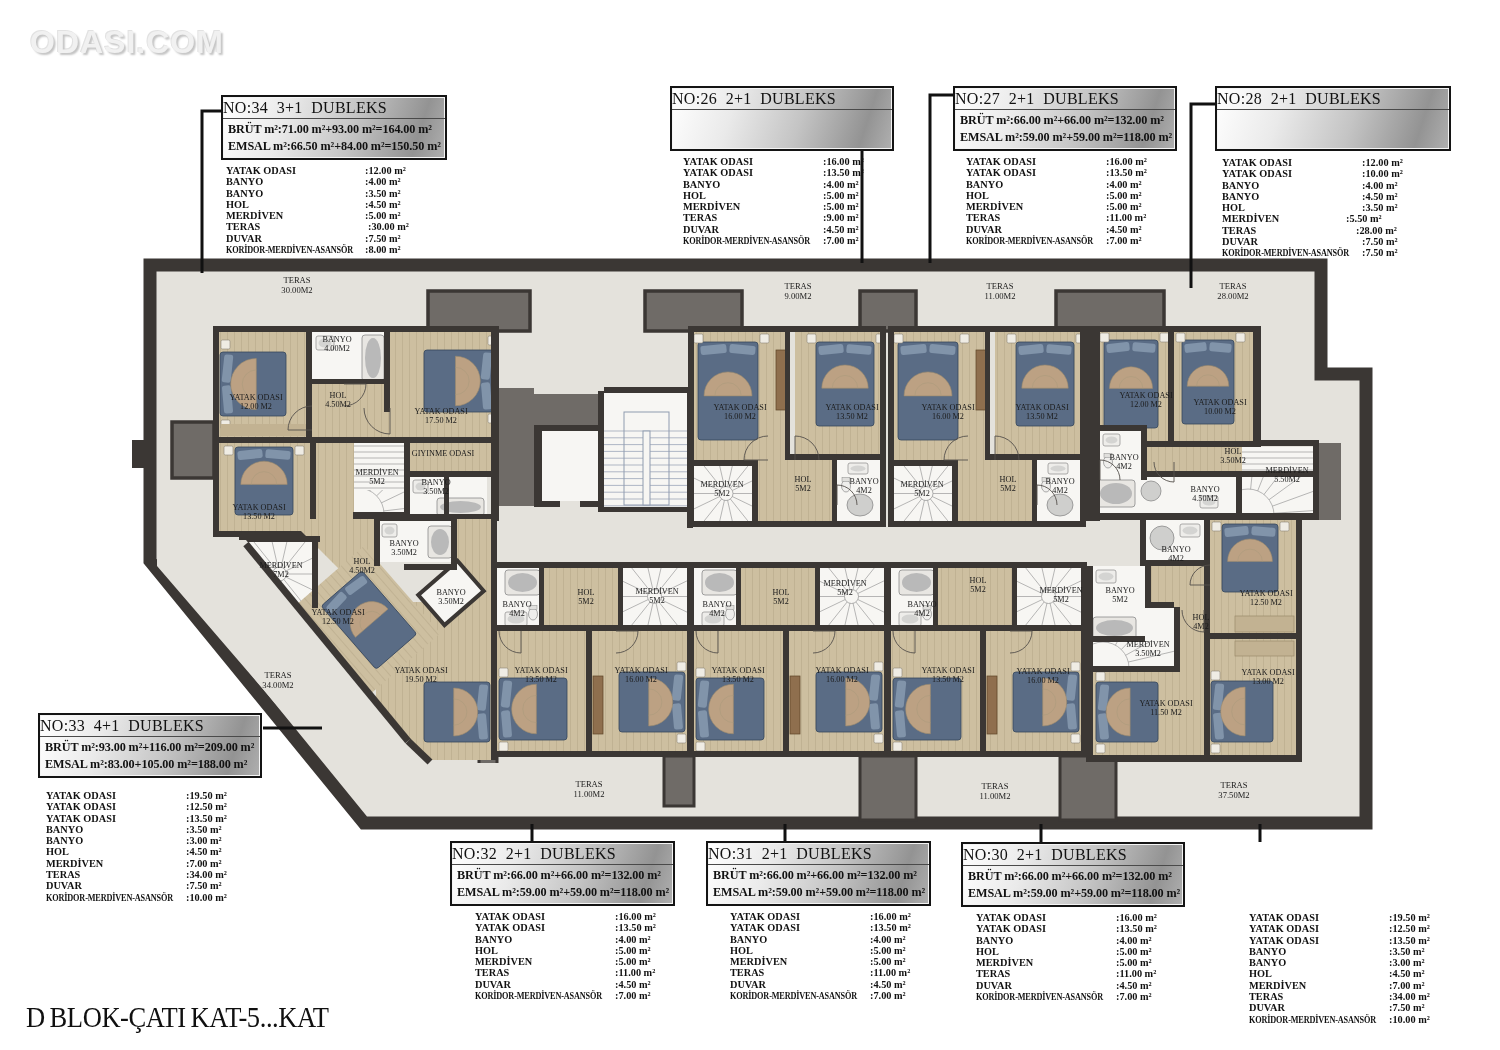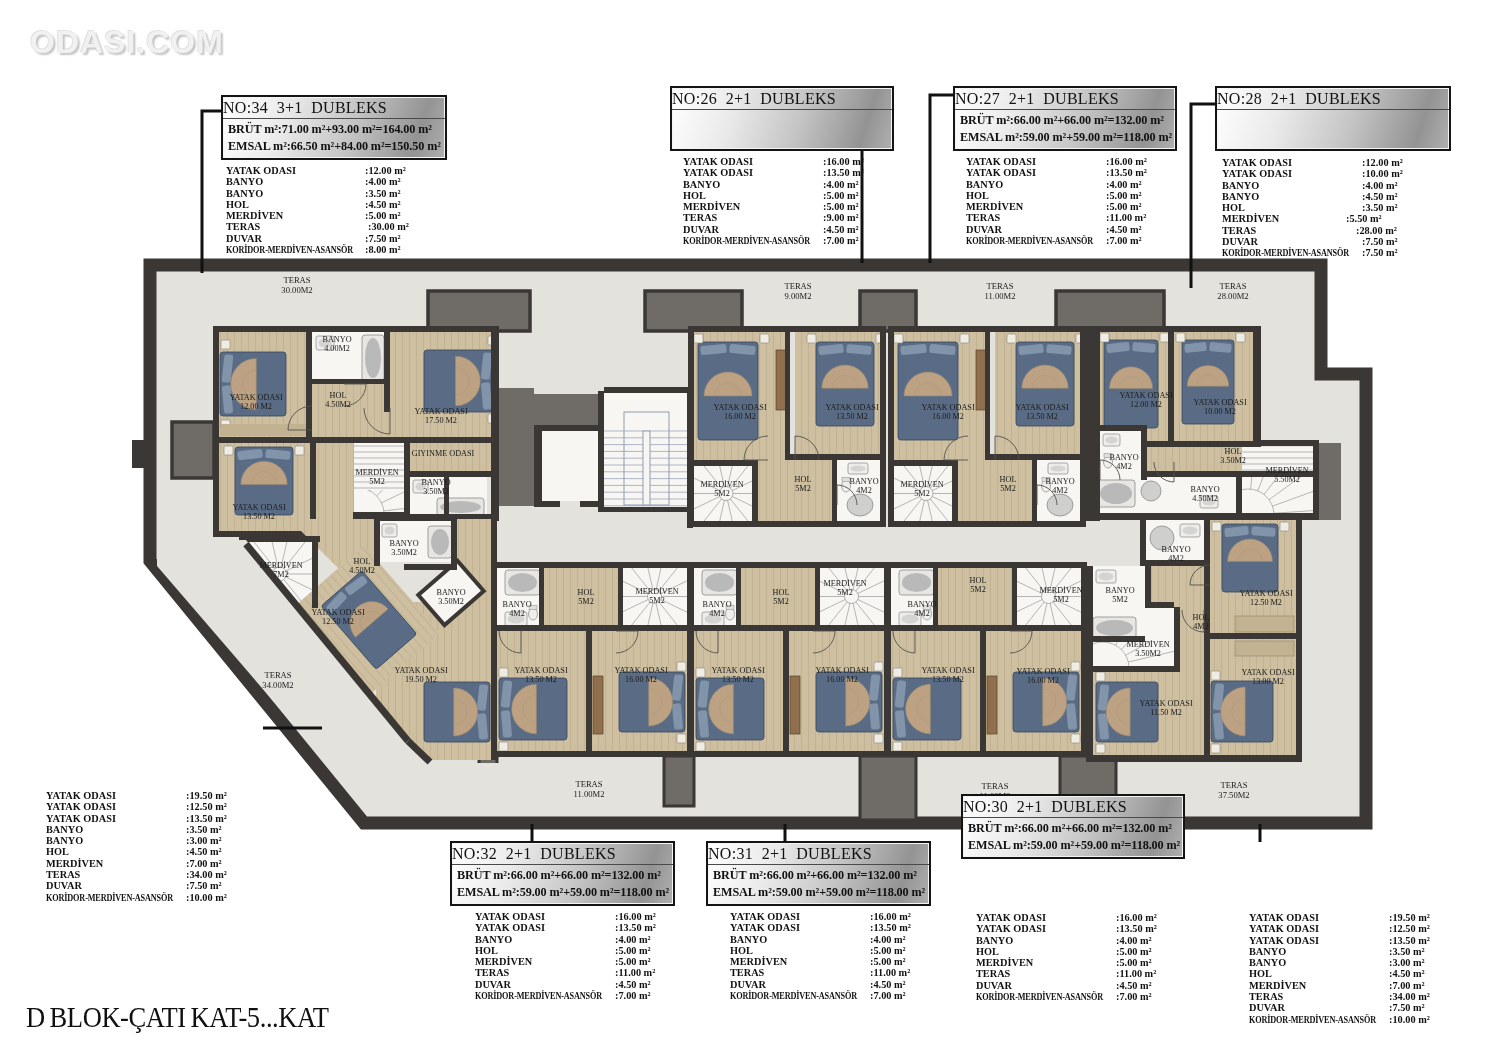--- a/index.html
+++ b/index.html
@@ -1511,6 +1511,10 @@
       <div class="r"><span>DUVAR</span><b style="left:140px">:7.50 m²</b></div>
       <div class="r k"><span>KORİDOR-MERDİVEN-ASANSÖR</span><b style="left:140px">:7.50 m²</b></div>
     </div>
+<div class="ib" style="left:38px;top:713px;width:220px">
+<div class="ibt">NO:33&nbsp; 4+1&nbsp; DUBLEKS</div>
+<div class="ibm">BRÜT m²:93.00 m²+116.00 m²=209.00 m²<br>EMSAL m²:83.00+105.00 m²=188.00 m²</div>
+</div>
 <div class="rl" style="left:46px;top:790px">
       <div class="r"><span>YATAK ODASI</span><b style="left:140px">:19.50 m²</b></div>
       <div class="r"><span>YATAK ODASI</span><b style="left:140px">:12.50 m²</b></div>

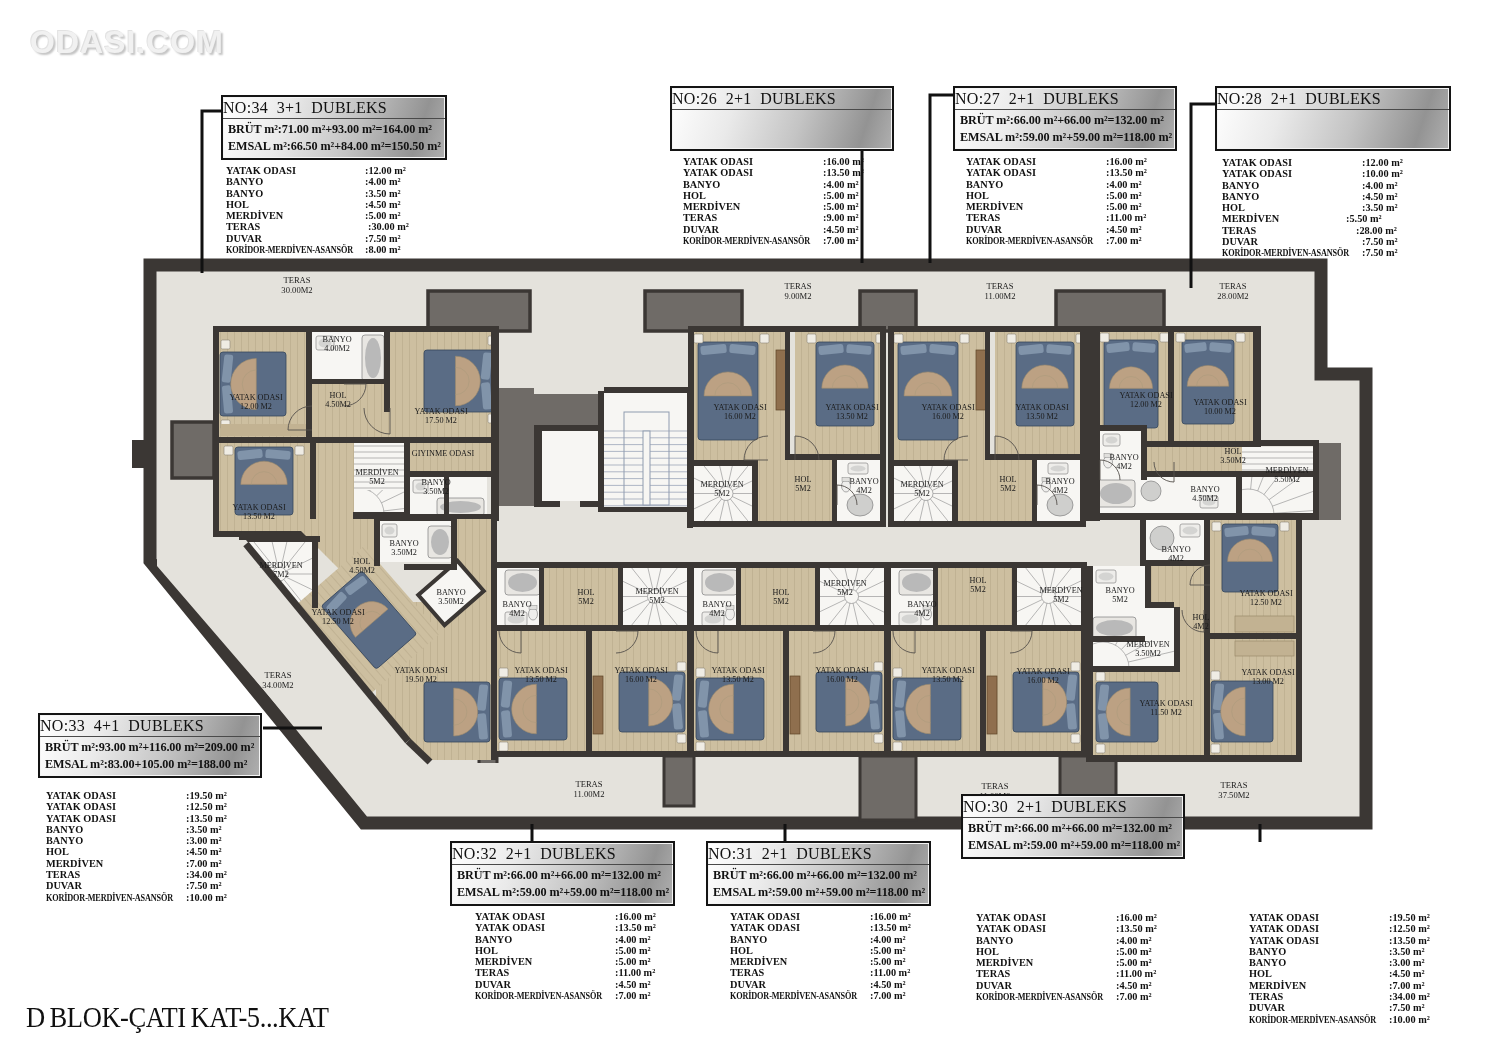--- a/index.html
+++ b/index.html
@@ -1555,7 +1555,7 @@
       <div class="r"><span>DUVAR</span><b style="left:140px">:4.50 m²</b></div>
       <div class="r k"><span>KORİDOR-MERDİVEN-ASANSÖR</span><b style="left:140px">:7.00 m²</b></div>
     </div>
-<div class="ib" style="left:961px;top:794px;width:220px">
+<div class="ib" style="left:961px;top:842px;width:220px">
 <div class="ibt">NO:30&nbsp; 2+1&nbsp; DUBLEKS</div>
 <div class="ibm">BRÜT m²:66.00 m²+66.00 m²=132.00 m²<br>EMSAL m²:59.00 m²+59.00 m²=118.00 m²</div>
 </div>

